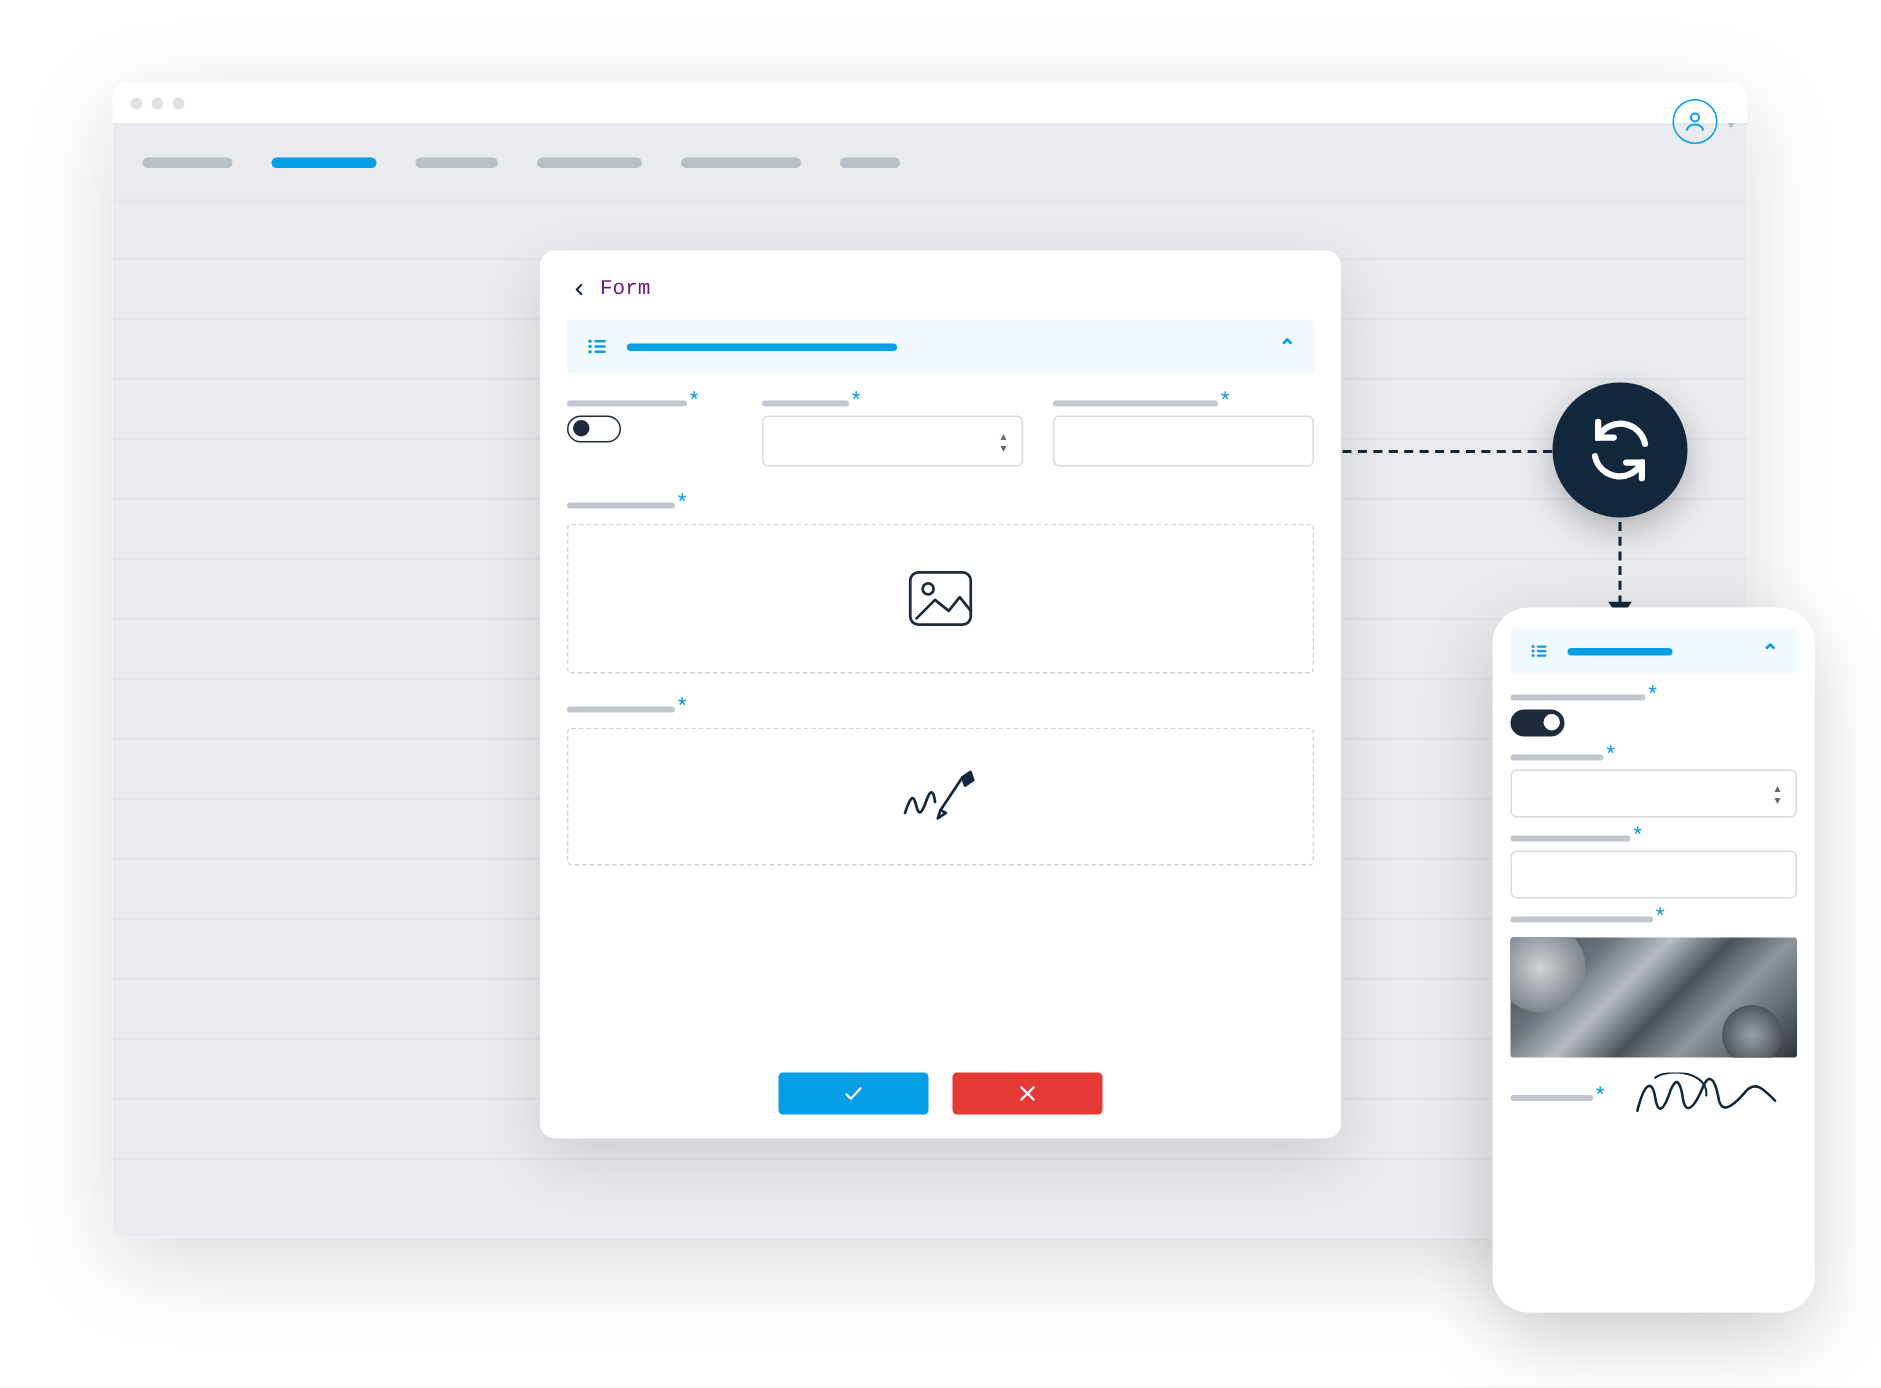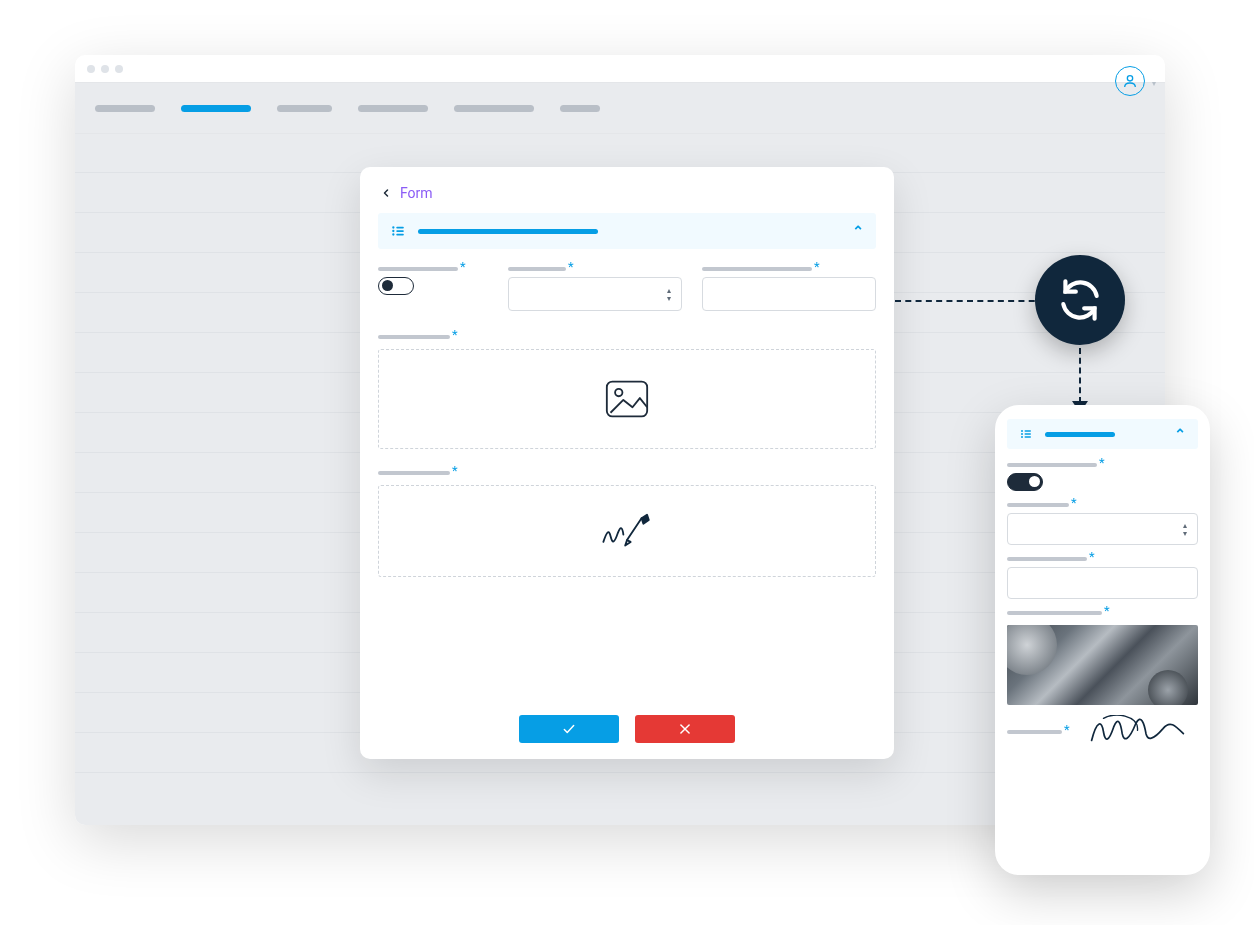--- a/index.html
+++ b/index.html
@@ -98,8 +98,9 @@
     align-items: center;
     gap: 8px;
     font-size: 14px;
-    color: #8b5cf6;
+    color: #701a75;
     padding: 0 2px 12px;
+    font-family: Liberation Mono, monospace;
   }
   .back-chevron svg { display:block; }
   .section-header {

